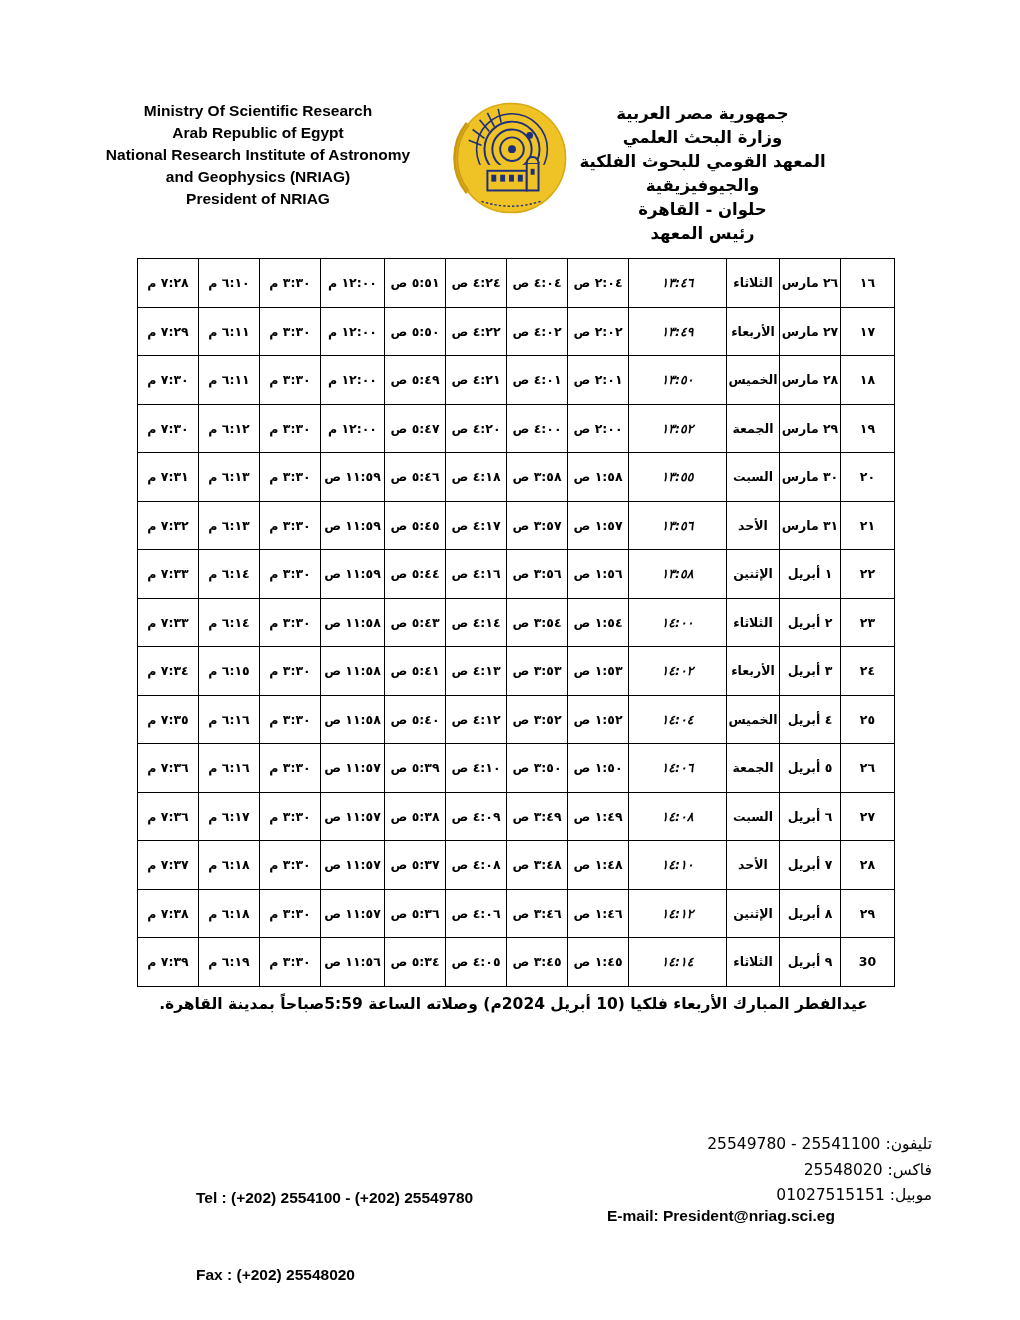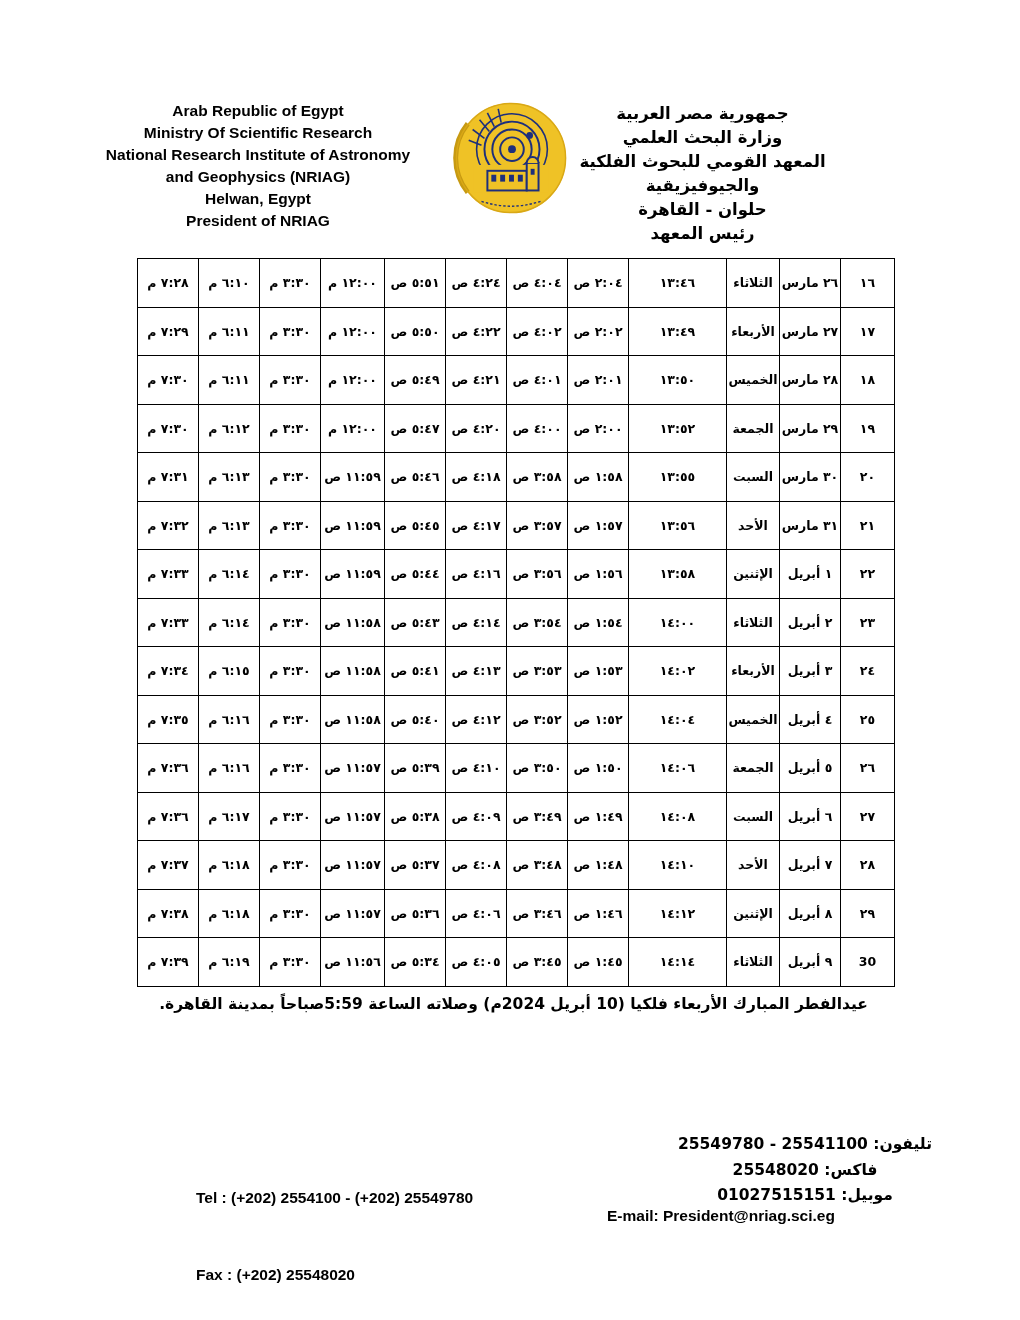--- a/index.html
+++ b/index.html
@@ -67,8 +67,8 @@
 <div class="page">
 
   <div class="header-en">
+    <div>Ministry Of Scientific Research</div>
     <div>Arab Republic of Egypt</div>
-    <div>Ministry Of Scientific Research</div>
     <div>National Research Institute of Astronomy</div>
     <div>and Geophysics (NRIAG)</div>
     <div>Helwan, Egypt</div>

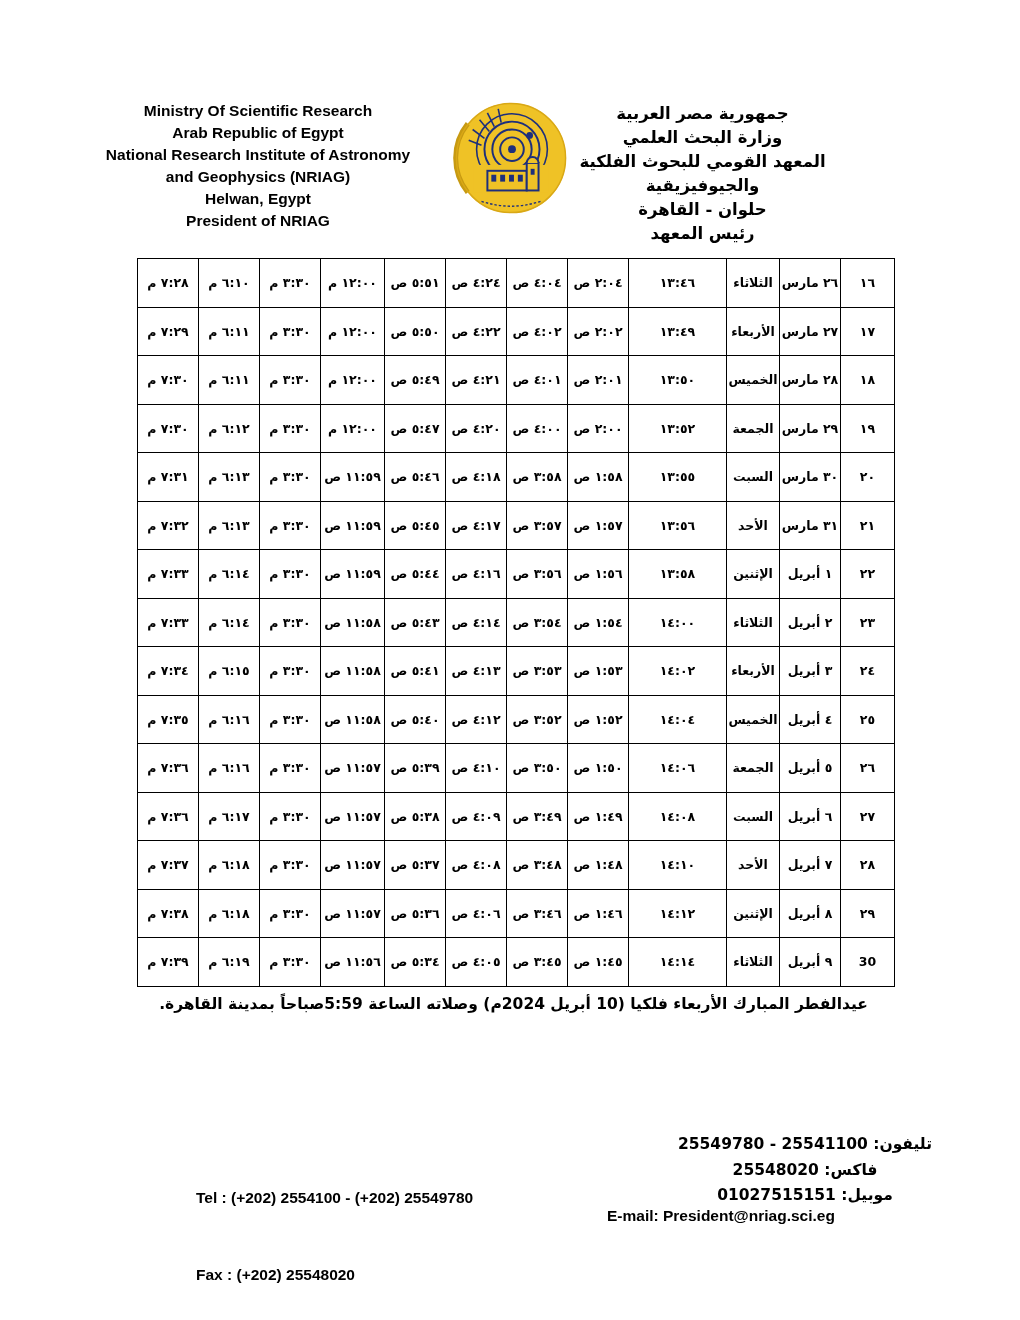--- a/index.html
+++ b/index.html
@@ -71,7 +71,6 @@
     <div>Arab Republic of Egypt</div>
     <div>National Research Institute of Astronomy</div>
     <div>and Geophysics (NRIAG)</div>
-    <div>Helwan, Egypt</div>
     <div>President of NRIAG</div>
   </div>
 

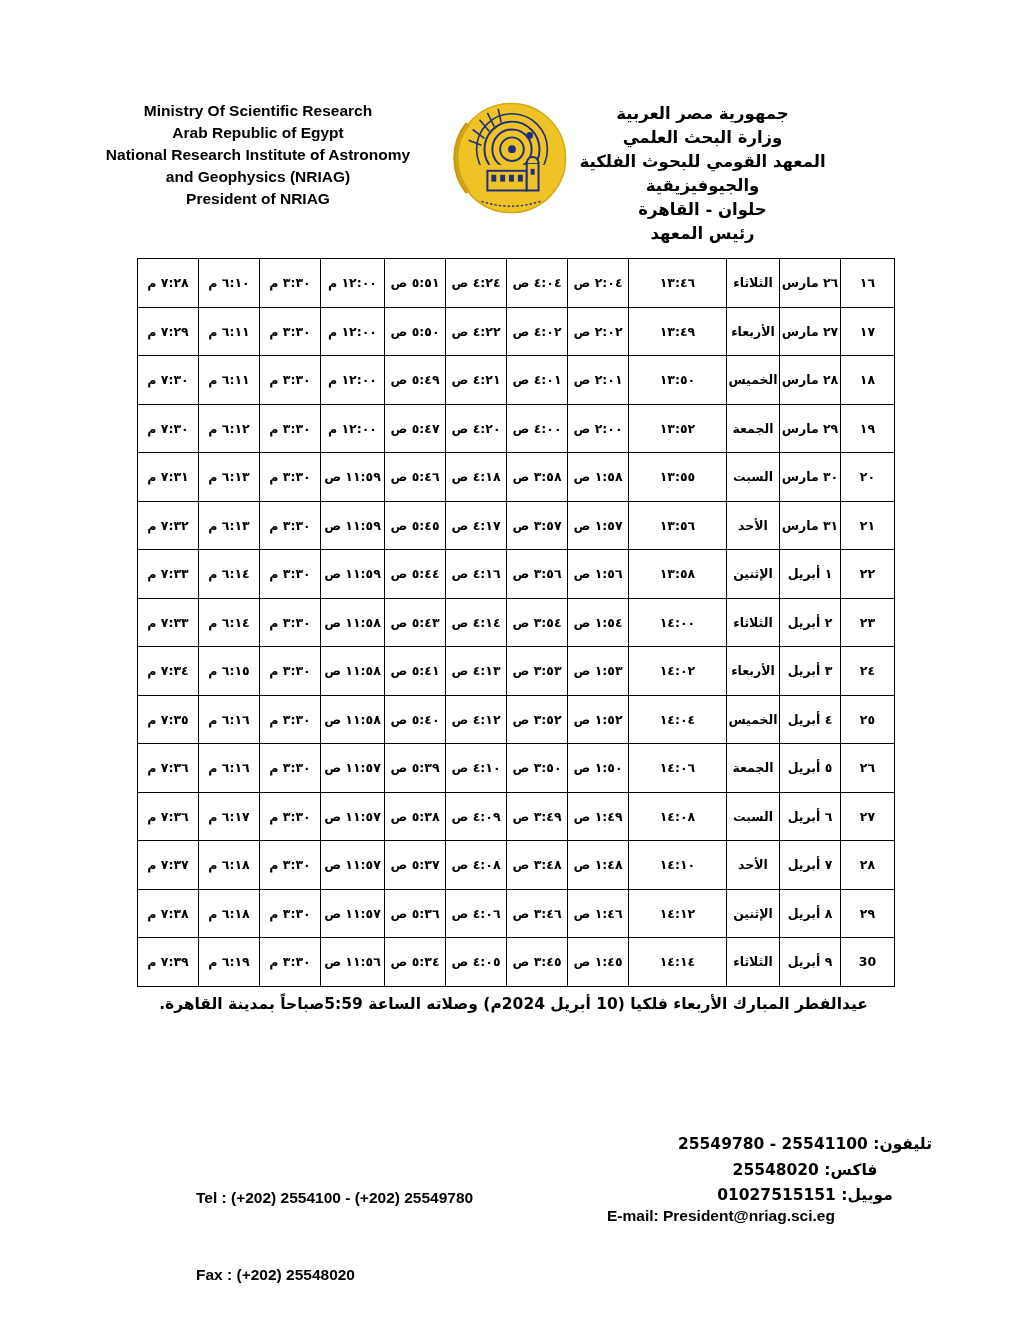--- a/index.html
+++ b/index.html
@@ -35,7 +35,7 @@
   td.col-day{width:53px;font-size:16px;}
   td.col-date{width:60px;font-size:11.5px;}
   td.col-weekday{width:52px;font-size:11.5px;margin-top:12px;}
-  td.col-duration{width:97px;font-size:13px;}
+  td.col-duration{width:97px;font-size:13px;font-style:italic;}
   td.col-suhoor,td.col-imsak,td.col-fajr,td.col-sunrise,
   td.col-dhuhr,td.col-asr,td.col-maghrib,td.col-isha{width:60px;}
   td.col-dhuhr{width:63px;}

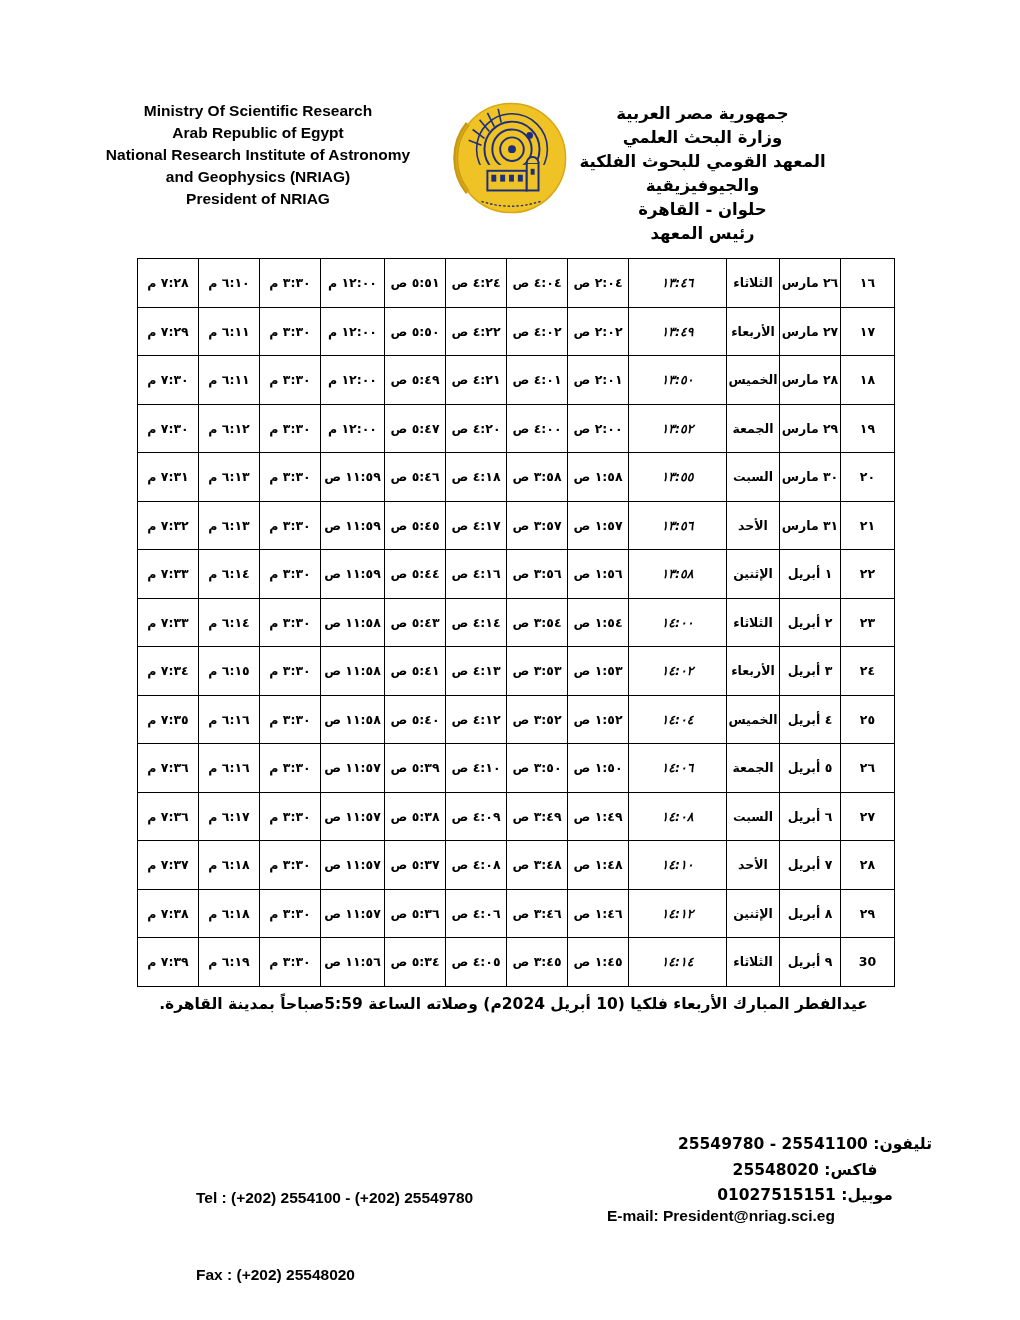--- a/index.html
+++ b/index.html
@@ -53,8 +53,8 @@
     font-size:15.5px;line-height:25.5px;white-space:pre;
   }
   .footer-ar{
-    position:absolute;right:88px;top:1132px;direction:rtl;text-align:center;
-    font-weight:bold;font-size:15.5px;line-height:25.5px;
+    position:absolute;right:88px;top:1132px;direction:rtl;text-align:right;
+    font-weight:normal;font-size:15.5px;line-height:25.5px;
   }
   .footer-email{
     position:absolute;left:607px;top:1207px;

